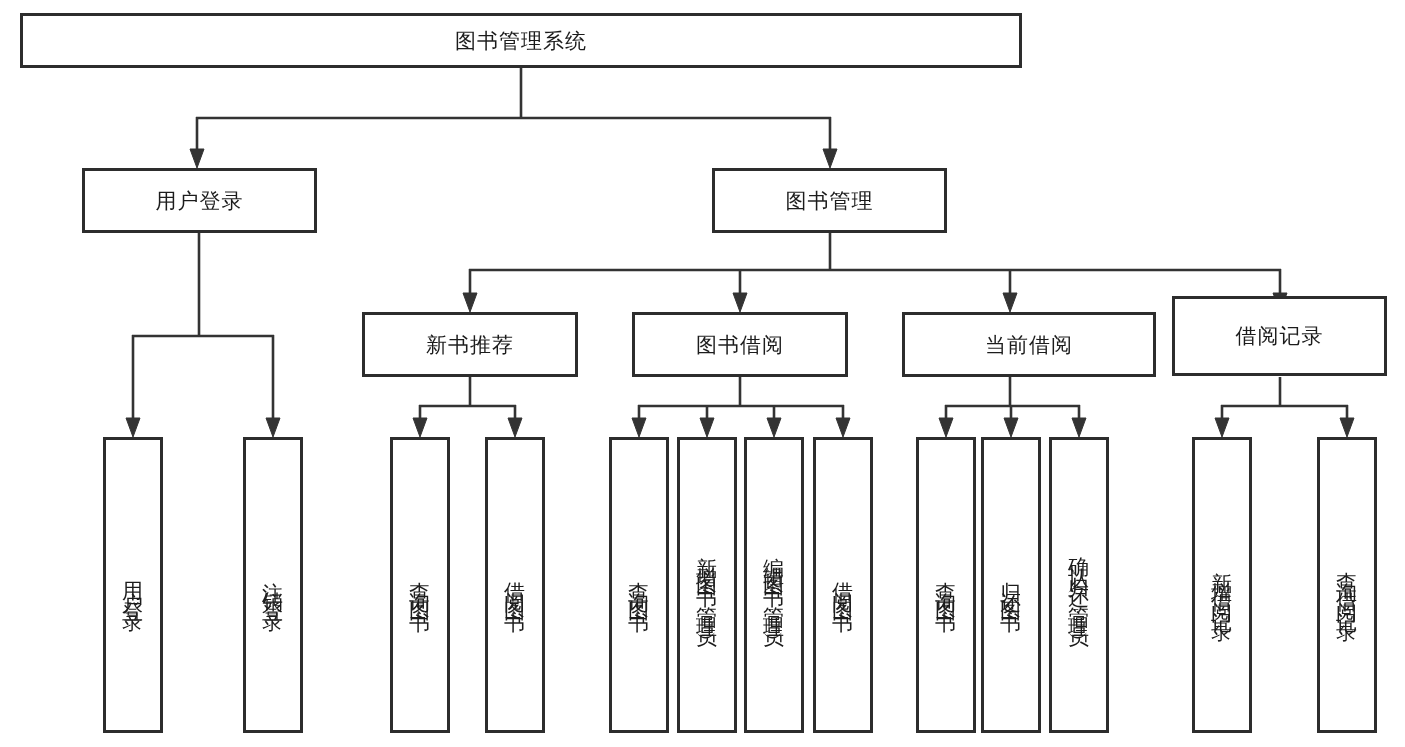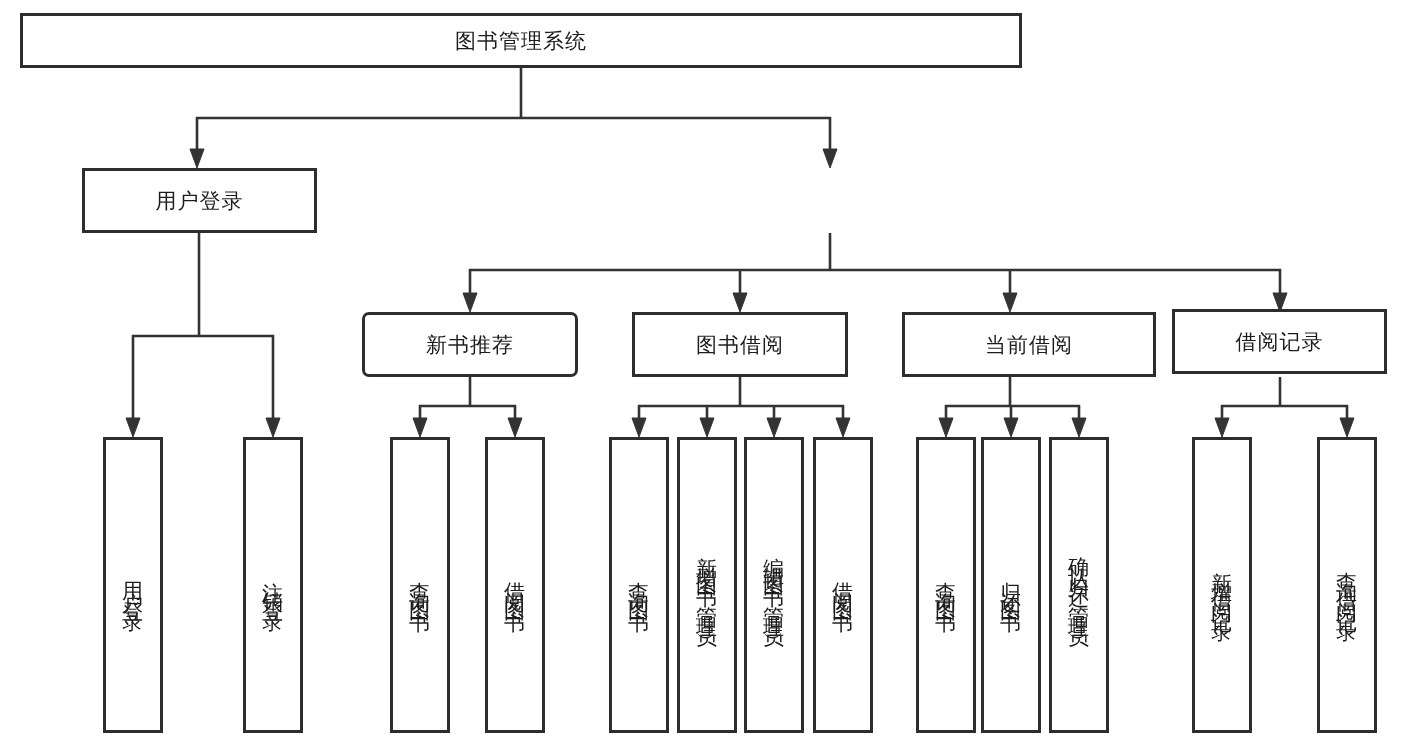--- a/index.html
+++ b/index.html
@@ -120,6 +120,7 @@
   <div class="node hbox" style="left:20px;top:13px;width:1002px;height:55px;">图书管理系统</div>
 
   <div class="node hbox" style="left:82px;top:168px;width:235px;height:65px;">用户登录</div>
+  <div class="node hbox" style="left:712px;top:168px;width:235px;height:65px;">图书管理</div>
 
   <div class="node hbox" style="left:362px;top:312px;width:216px;height:65px;border-radius:7px;">新书推荐</div>
   <div class="node hbox" style="left:632px;top:312px;width:216px;height:65px;text-align:right;">图书借阅</div>

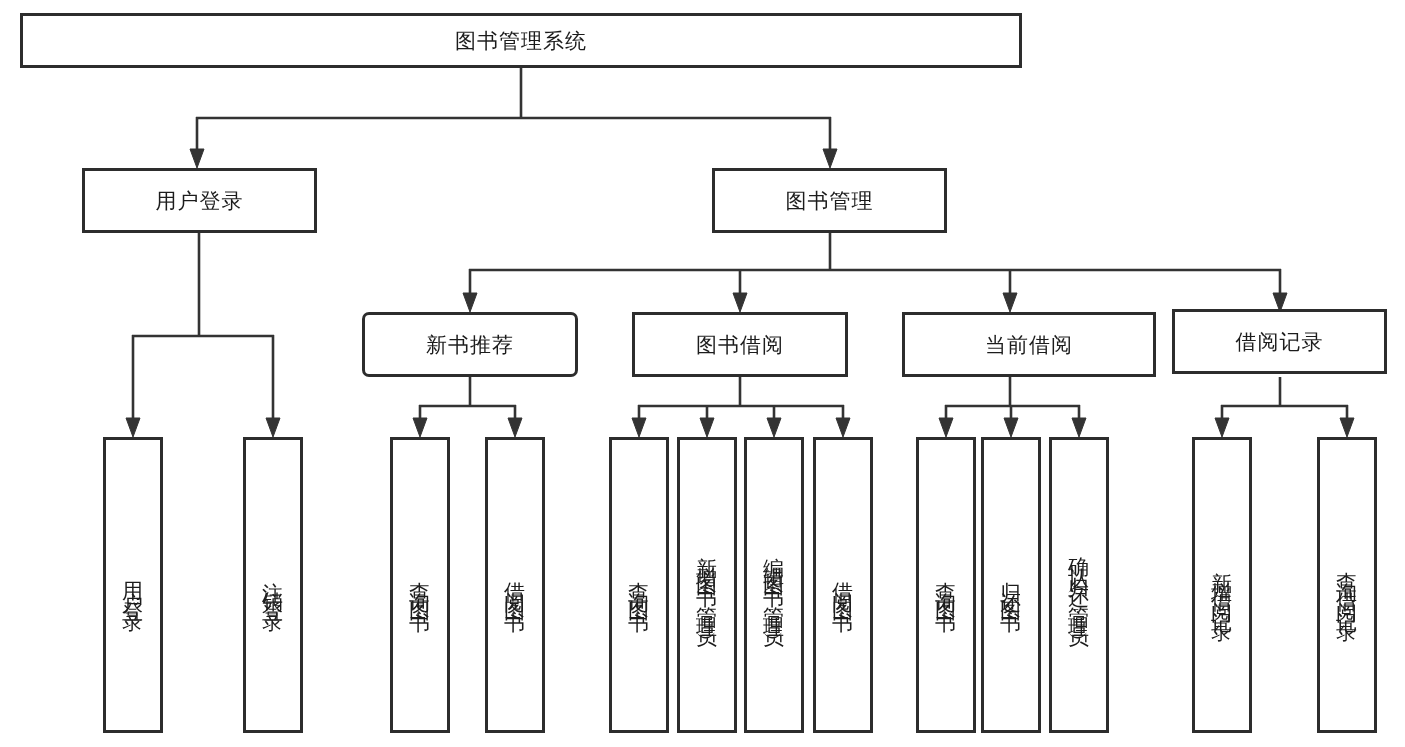--- a/index.html
+++ b/index.html
@@ -122,7 +122,7 @@
   <div class="node hbox" style="left:82px;top:168px;width:235px;height:65px;">用户登录</div>
   <div class="node hbox" style="left:712px;top:168px;width:235px;height:65px;">图书管理</div>
 
-  <div class="node hbox" style="left:362px;top:312px;width:216px;height:65px;border-radius:7px;">新书推荐</div>
+  <div class="node hbox" style="left:362px;top:312px;width:216px;height:65px;">新书推荐</div>
   <div class="node hbox" style="left:632px;top:312px;width:216px;height:65px;text-align:right;">图书借阅</div>
   <div class="node hbox" style="left:902px;top:312px;width:254px;height:65px;">当前借阅</div>
   <div class="node hbox" style="left:1172px;top:309px;width:215px;height:65px;">借阅记录</div>

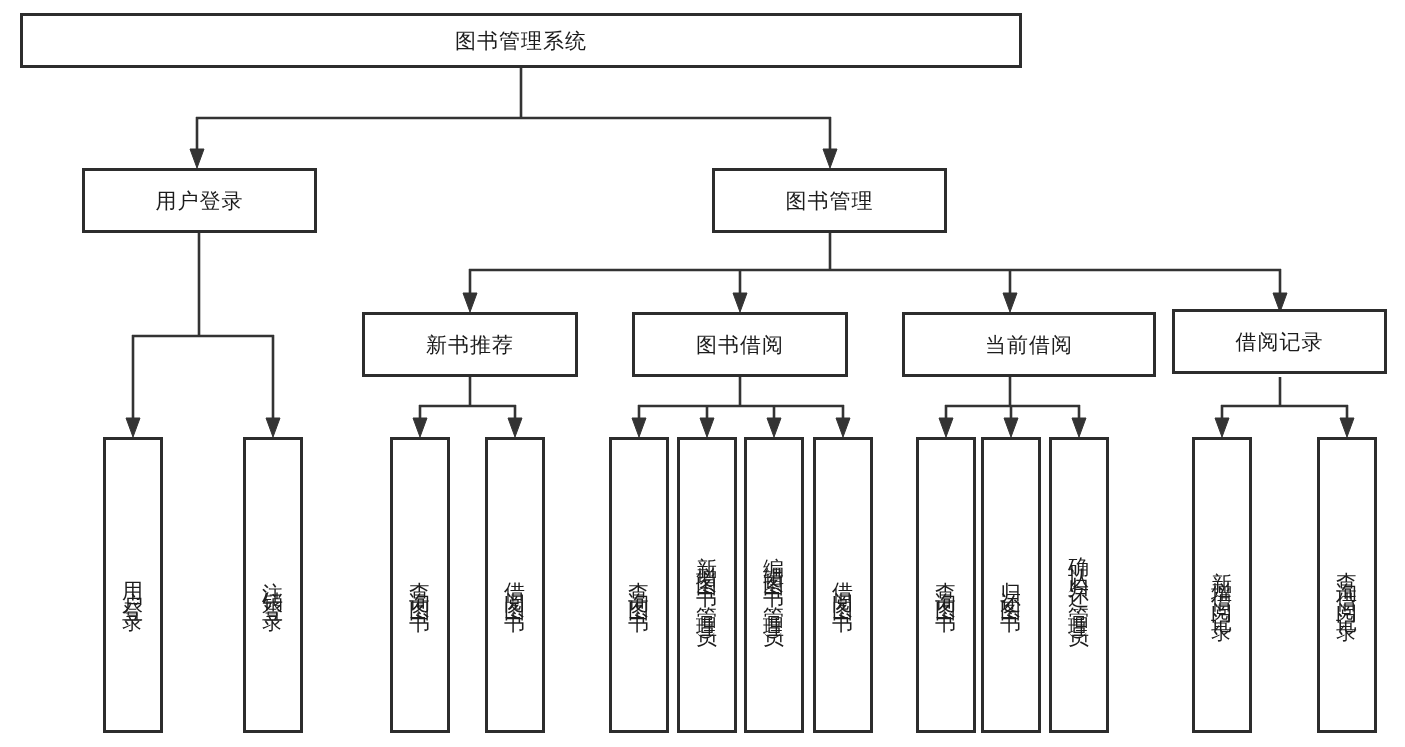--- a/index.html
+++ b/index.html
@@ -125,7 +125,7 @@
   <div class="node hbox" style="left:362px;top:312px;width:216px;height:65px;">新书推荐</div>
   <div class="node hbox" style="left:632px;top:312px;width:216px;height:65px;text-align:right;">图书借阅</div>
   <div class="node hbox" style="left:902px;top:312px;width:254px;height:65px;">当前借阅</div>
-  <div class="node hbox" style="left:1172px;top:309px;width:215px;height:65px;">借阅记录</div>
+  <div class="node hbox" style="left:1172px;top:296px;width:215px;height:80px;">借阅记录</div>
 
   <div class="node vbox" style="left:103px;top:437px;width:60px;height:296px;">用户登录</div>
   <div class="node vbox" style="left:243px;top:437px;width:60px;height:296px;">注销登录</div>

